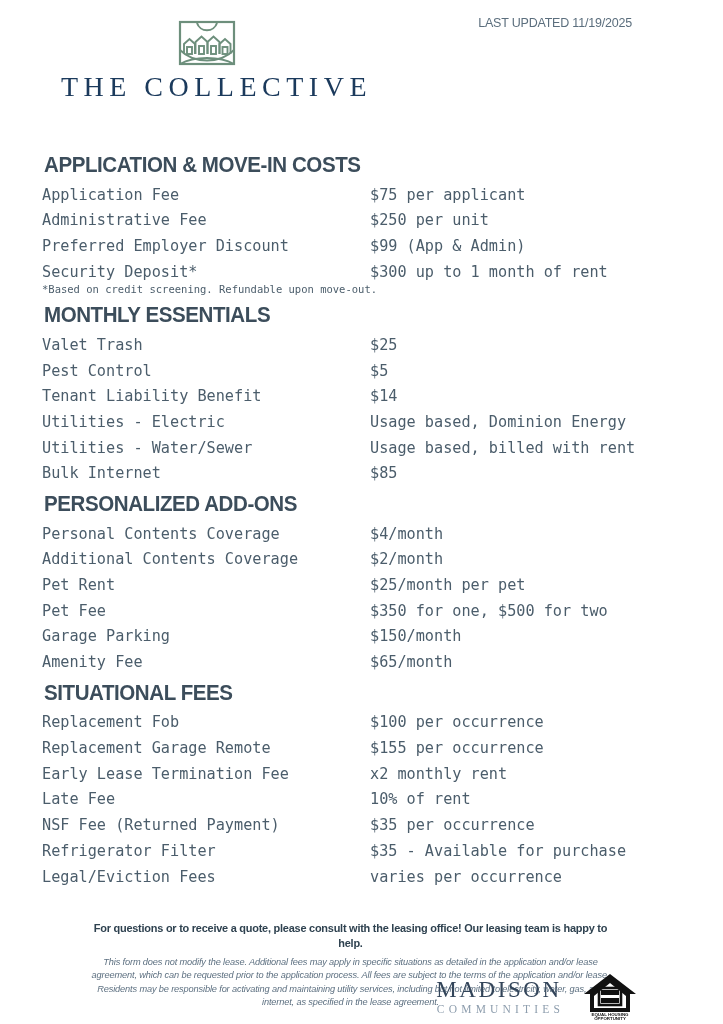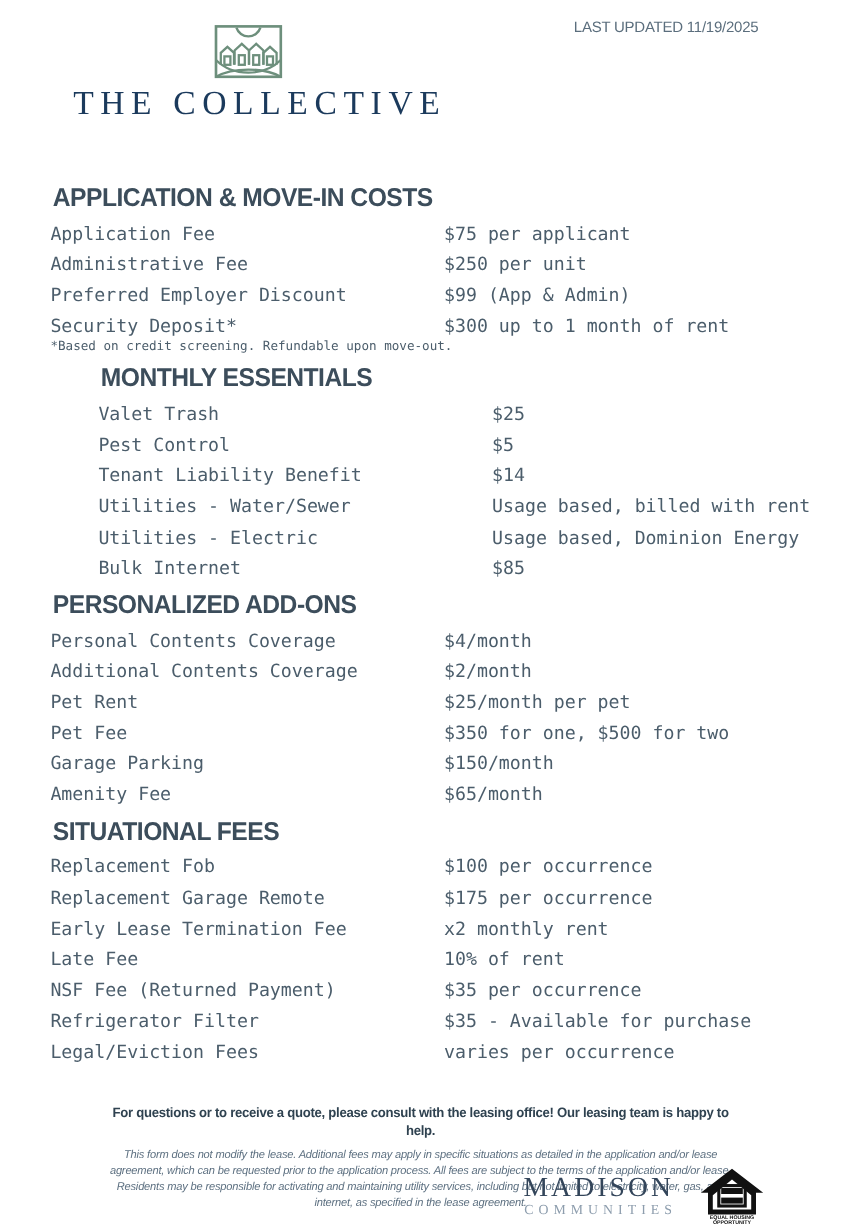--- a/index.html
+++ b/index.html
@@ -124,7 +124,7 @@
 
   
   .section.sec-application { margin-bottom: 6px; }
-  .section.sec-monthly    { margin-bottom: 4px; margin-left: 40px; }
+  .section.sec-monthly    { margin-bottom: 4px; }
   .section.sec-addons     { margin-bottom: 4px; }
   .section.sec-situational{ margin-bottom: 0; }
 

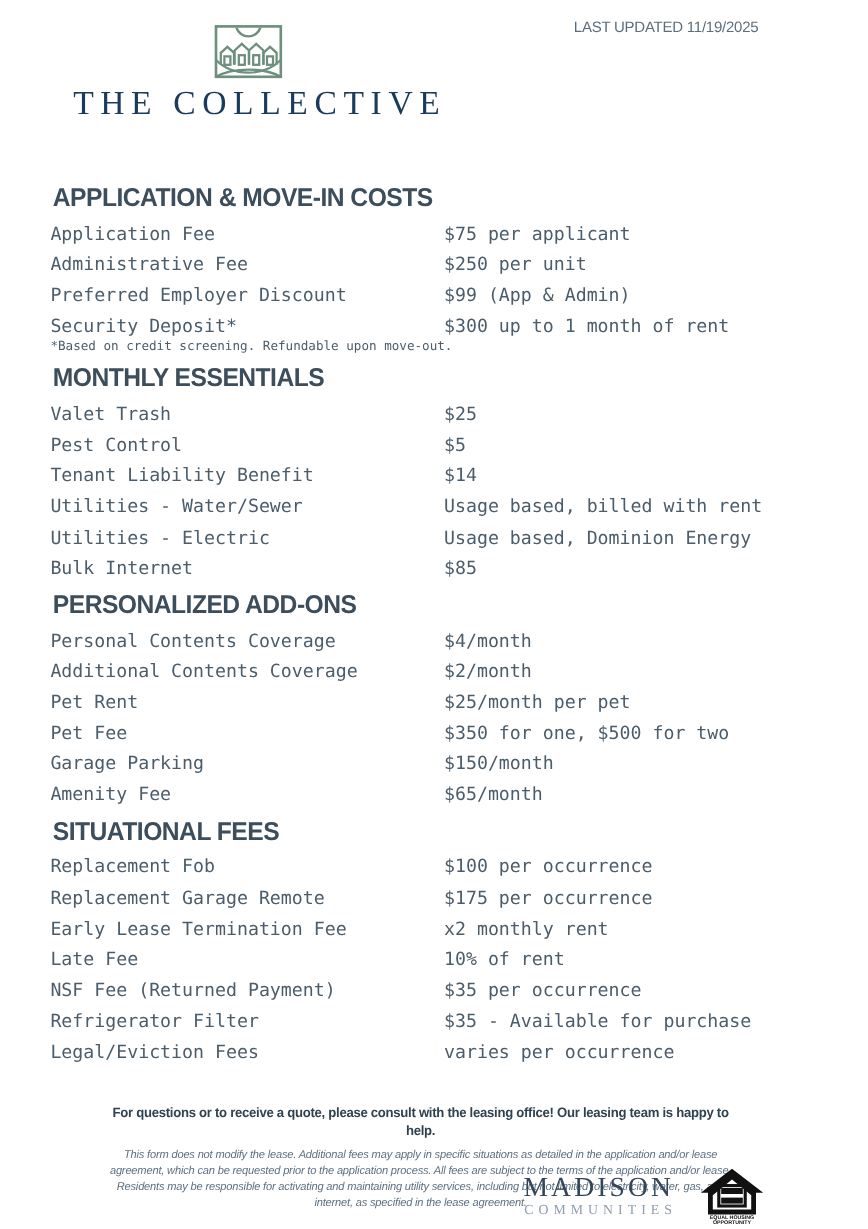--- a/index.html
+++ b/index.html
@@ -269,12 +269,12 @@
           <span class="value">$14</span>
         </div>
         <div class="row">
+          <span class="label">Utilities - Electric</span>
+          <span class="value">Usage based, Dominion Energy</span>
+        </div>
+        <div class="row">
           <span class="label">Utilities - Water/Sewer</span>
           <span class="value">Usage based, billed with rent</span>
-        </div>
-        <div class="row">
-          <span class="label">Utilities - Electric</span>
-          <span class="value">Usage based, Dominion Energy</span>
         </div>
         <div class="row">
           <span class="label">Bulk Internet</span>

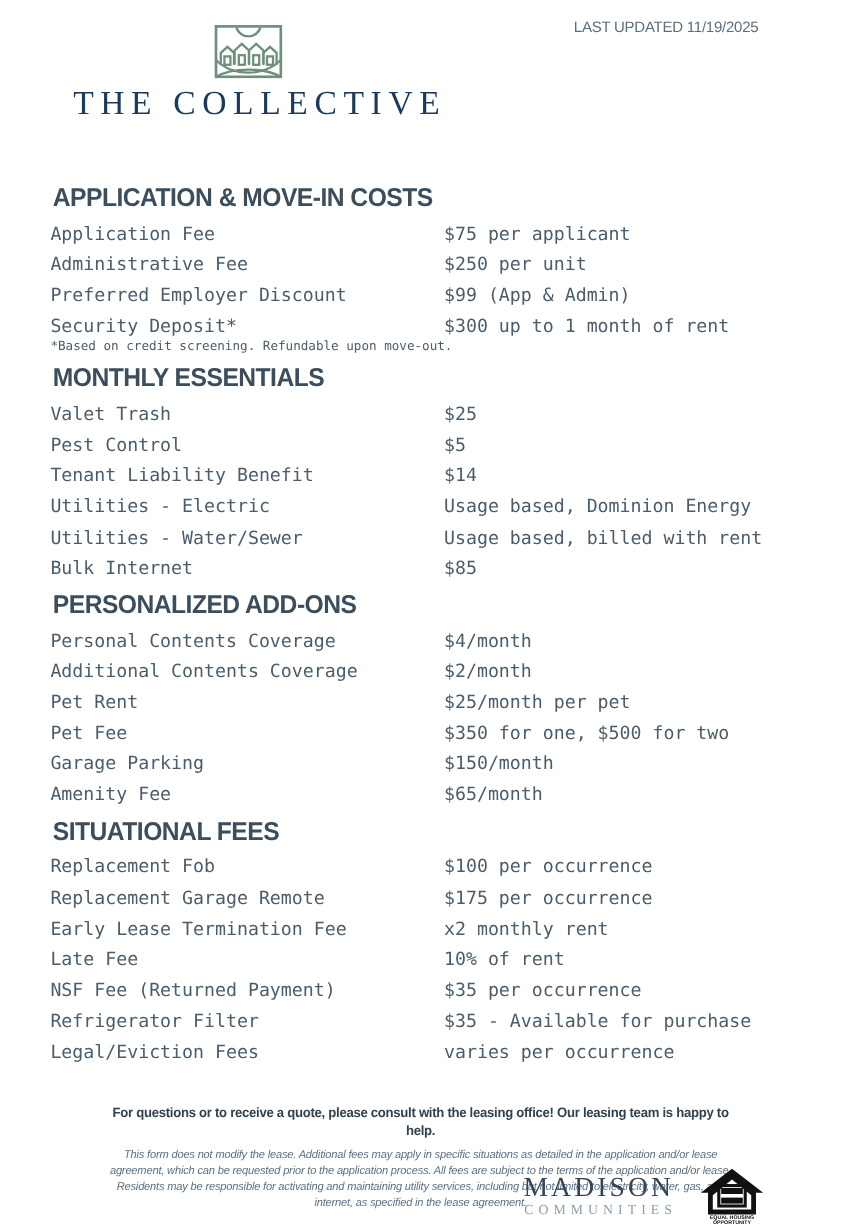--- a/index.html
+++ b/index.html
@@ -322,7 +322,7 @@
         </div>
         <div class="row">
           <span class="label">Replacement Garage Remote</span>
-          <span class="value">$175 per occurrence</span>
+          <span class="value">$155 per occurrence</span>
         </div>
         <div class="row">
           <span class="label">Early Lease Termination Fee</span>

